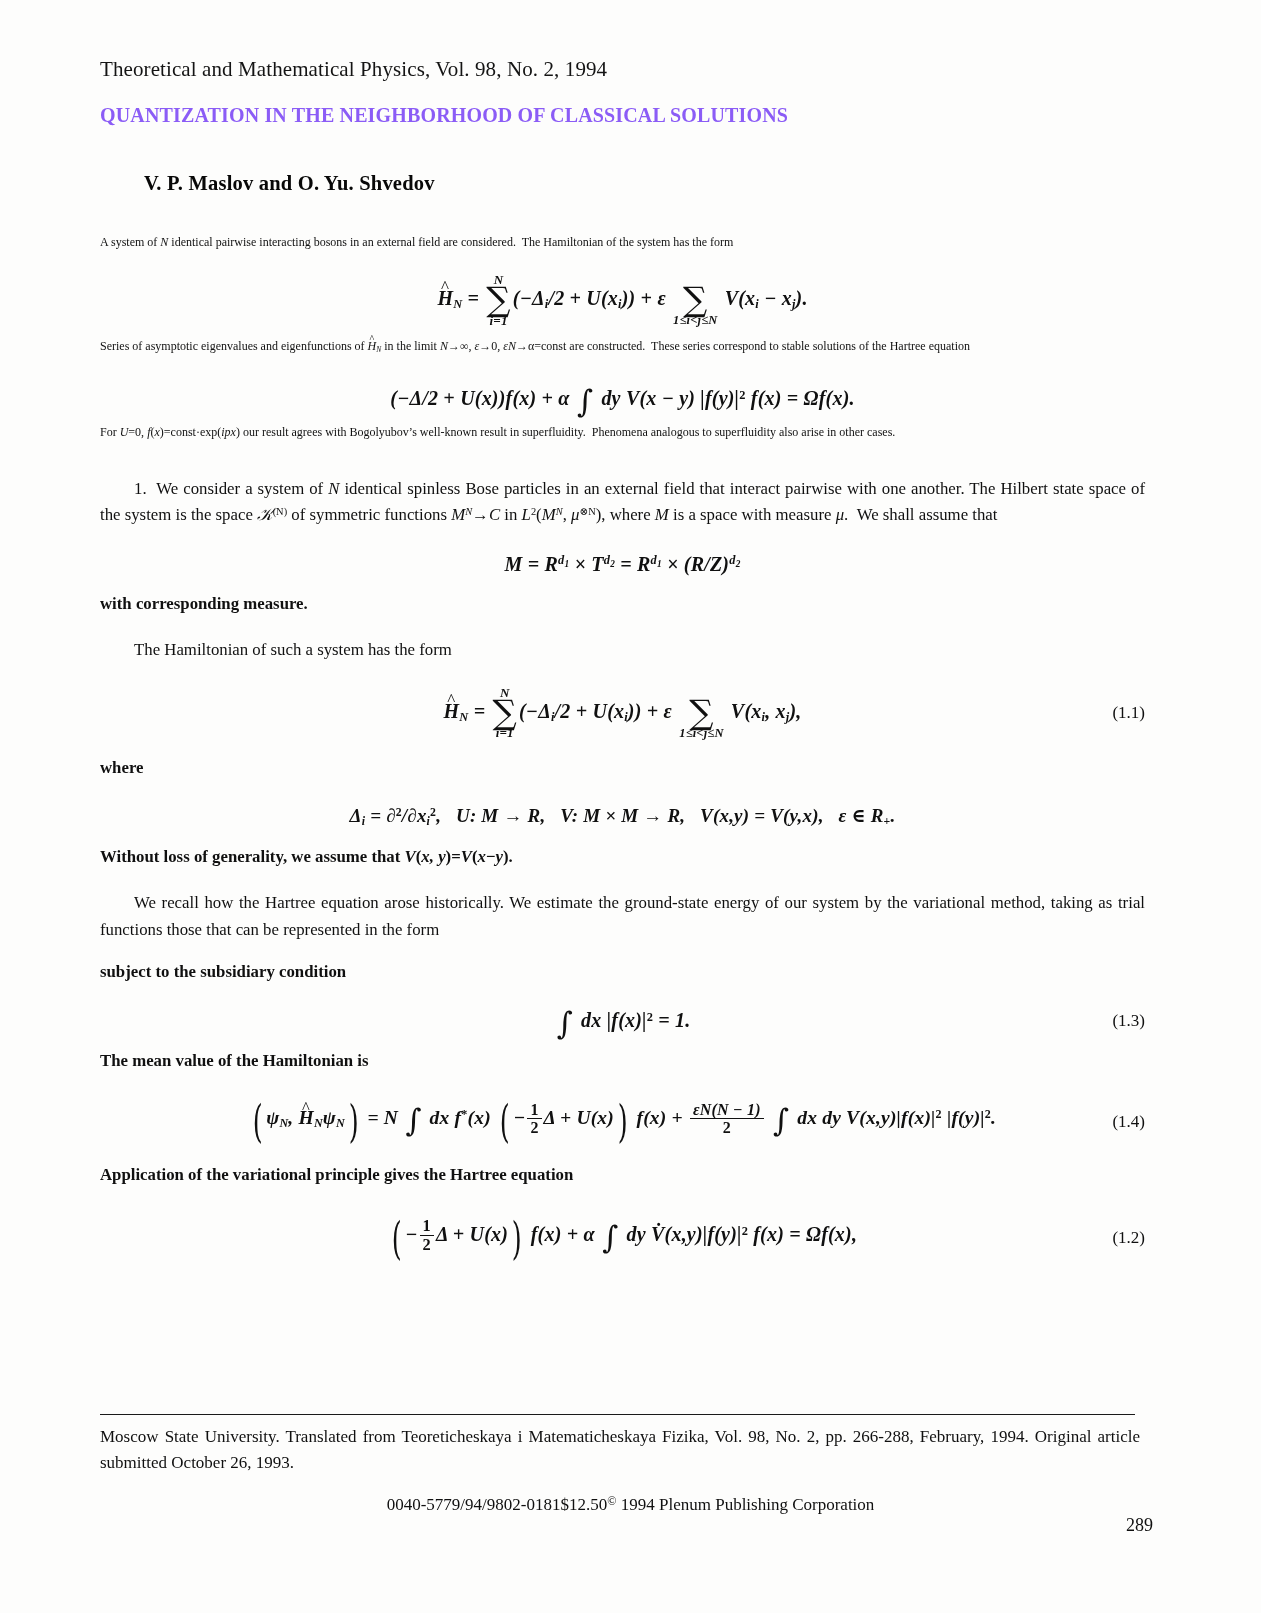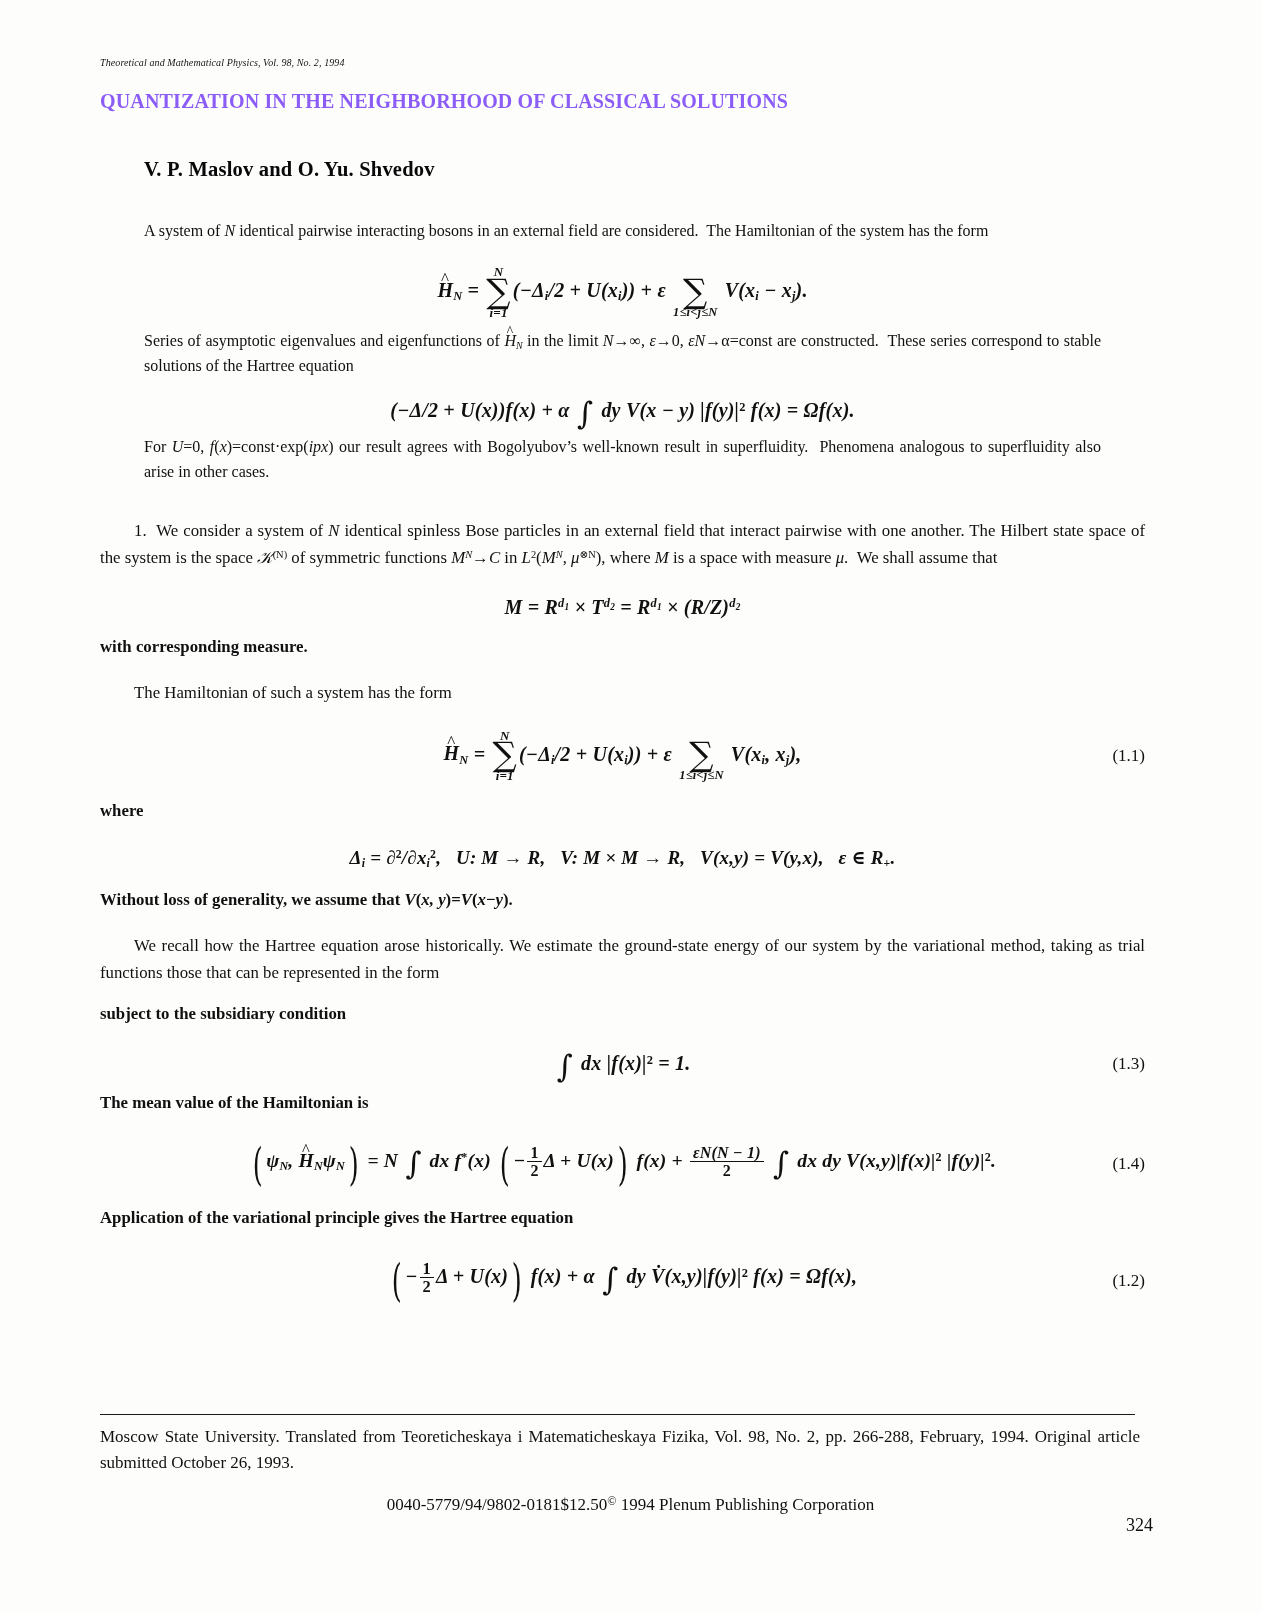--- a/index.html
+++ b/index.html
@@ -28,8 +28,7 @@
 
   
   .journal-head {
-    font-style: italic;
-    font-size: 10px;
+    font-size: 21px;
     letter-spacing: 0.1px;
     padding-top: 57px;
     color: #141414;

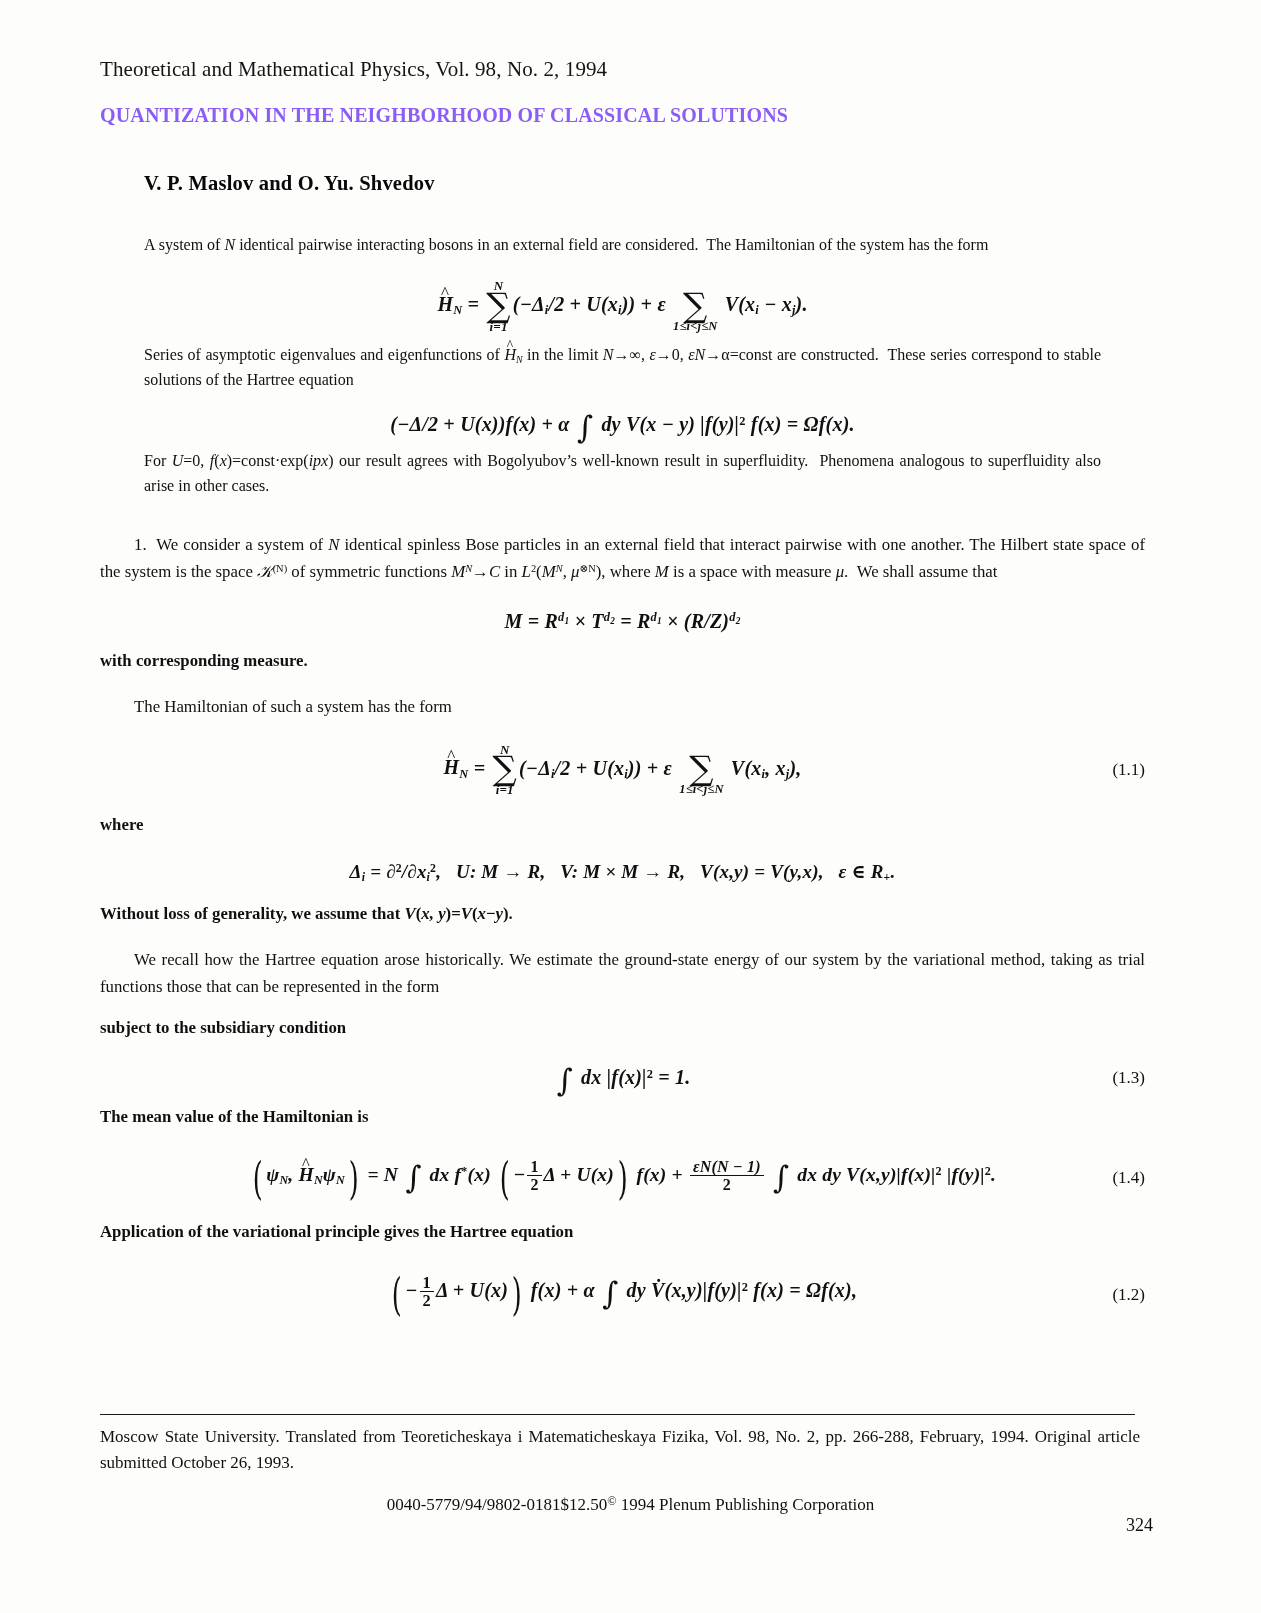--- a/index.html
+++ b/index.html
@@ -57,9 +57,8 @@
 
   
   .abstract {
-    margin-left: 44px;
     width: 957px;
-    font-size: 16px;
+    font-size: 12px;
     line-height: 1.54;
     text-align: justify;
   }

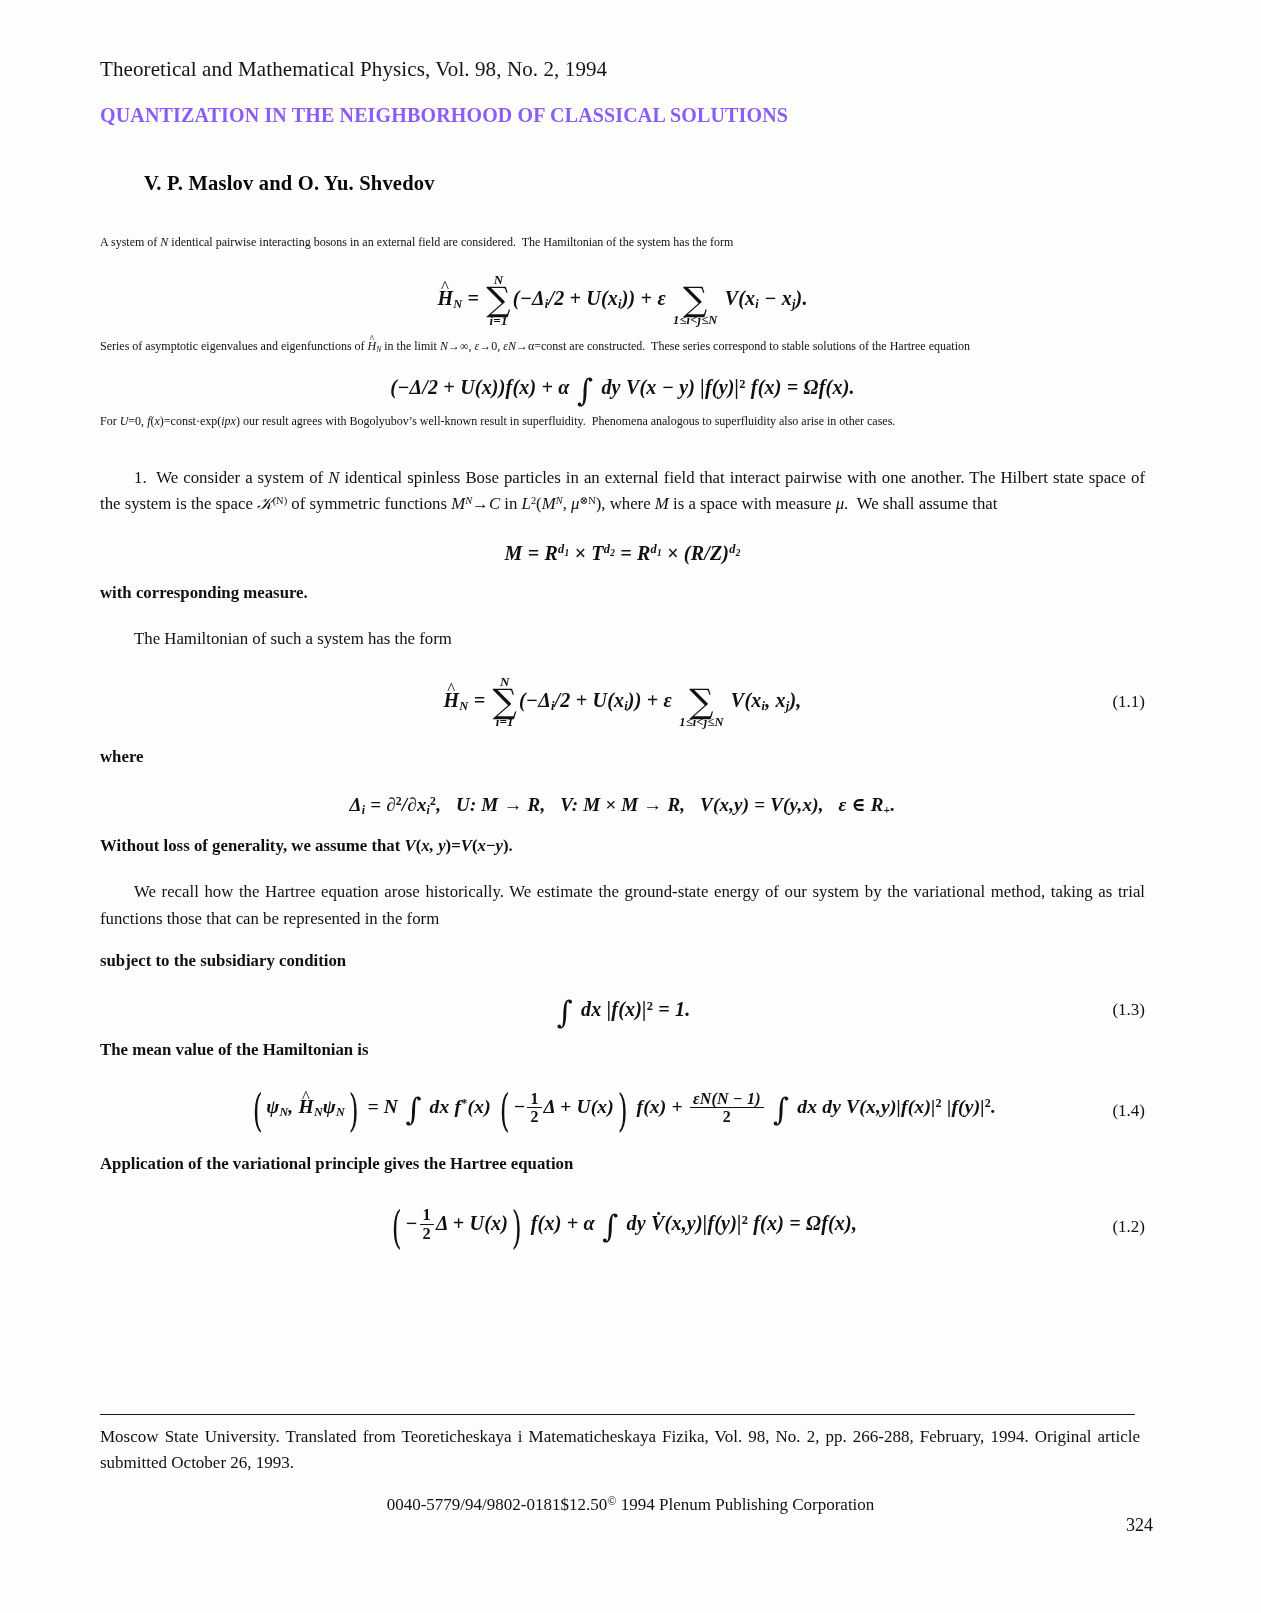--- a/index.html
+++ b/index.html
@@ -249,7 +249,7 @@
       Series of asymptotic eigenvalues and eigenfunctions of <span class="math"><span class="hat-wrap"><span class="hat">^</span>H</span><sub class="s">N</sub></span> in the limit <span class="math">N</span>→∞, <span class="math">ε</span>→0, <span class="math">εN</span>→α=const are constructed.&nbsp; These series correspond to stable solutions of the Hartree equation
     </div>
 
-    <div class="display" style="margin-top:20px;">
+    <div class="display" style="margin-top:31px;">
       <span class="inner">
         (−Δ/2 + U(x))f(x) + α <span class="intop">∫</span> dy V(x − y) |f(y)|<sup class="s" style="font-style:normal">2</sup> f(x) = Ωf(x).
       </span>

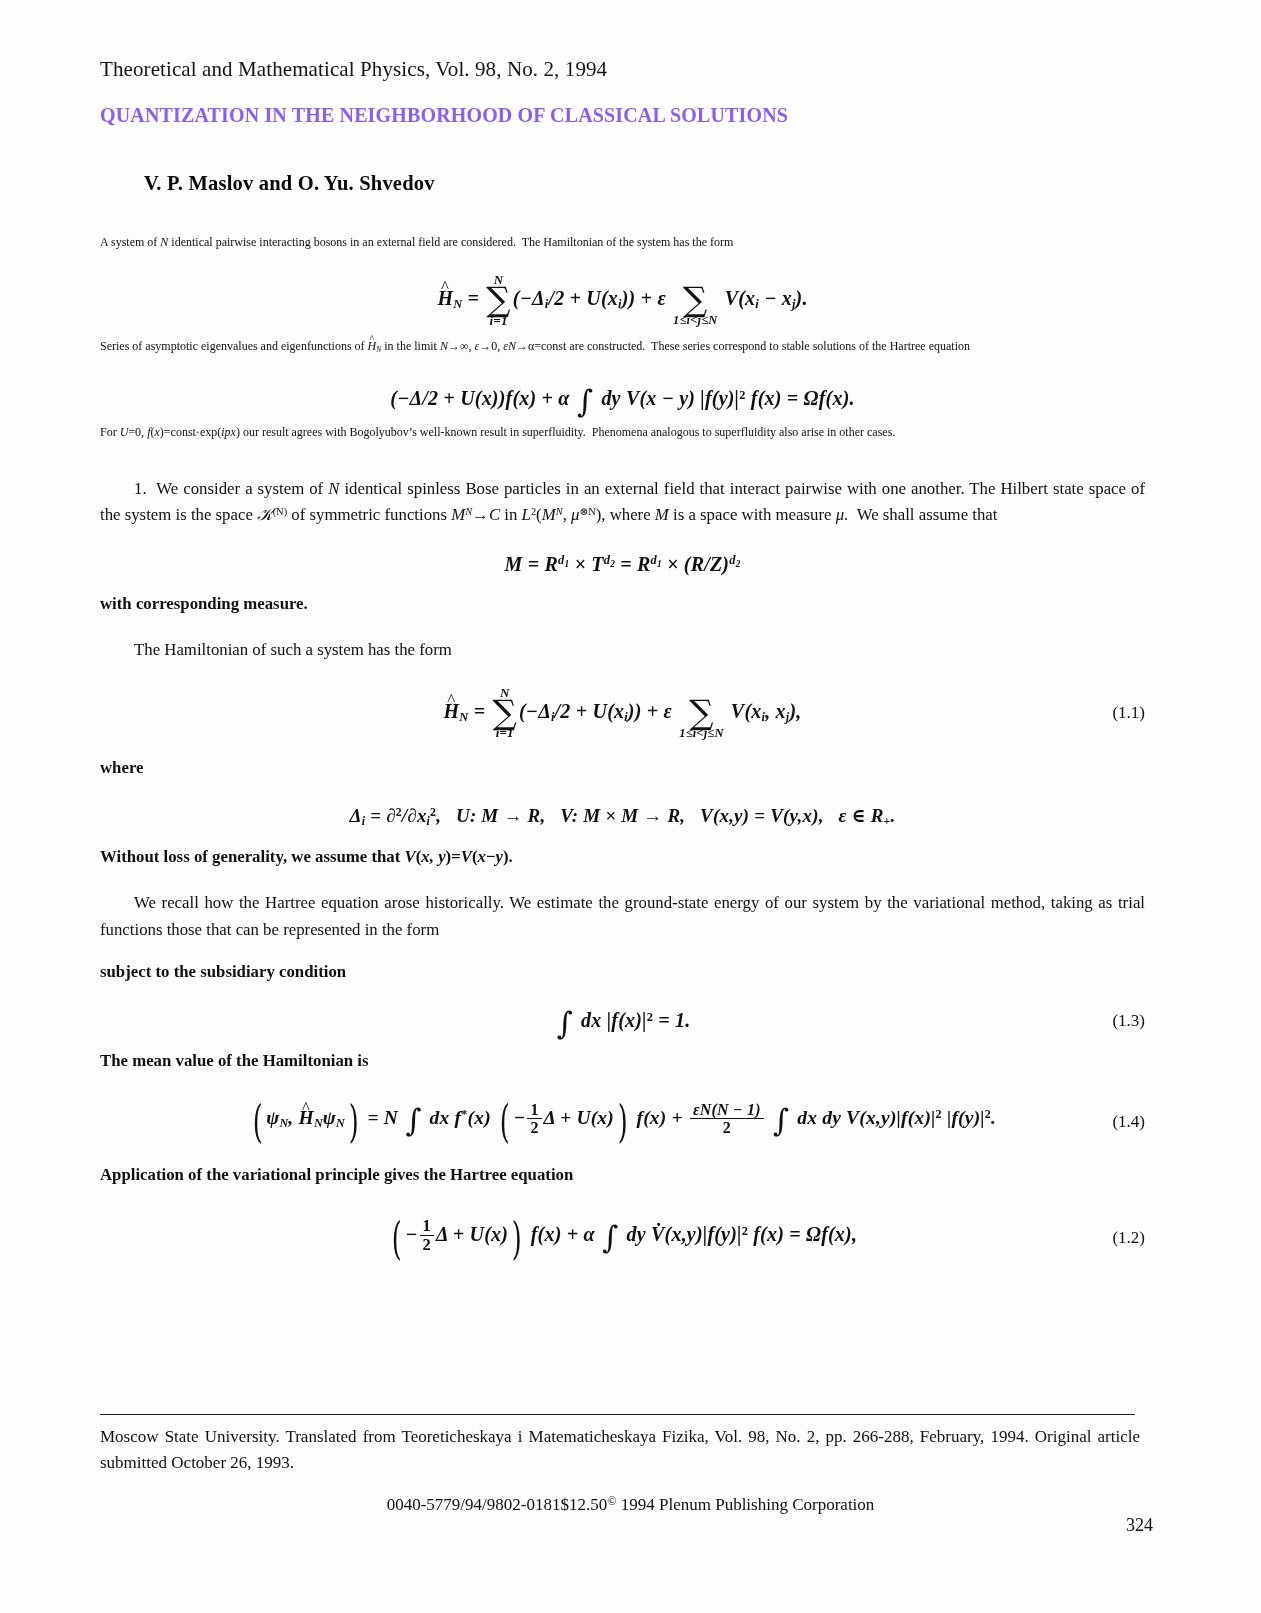--- a/index.html
+++ b/index.html
@@ -330,7 +330,7 @@
 
   <div class="imprint"><span>0040-5779/94/9802-0181$12.50</span><sup>©</sup><span> 1994 Plenum Publishing Corporation</span></div>
 
-  <div class="pageno">324</div>
+  <div class="pageno">289</div>
 </div>
 
 </body></html>

